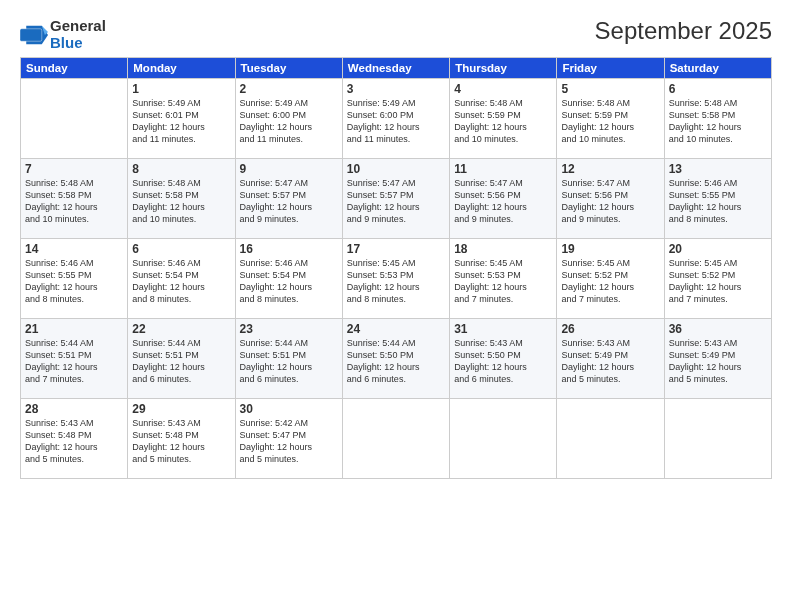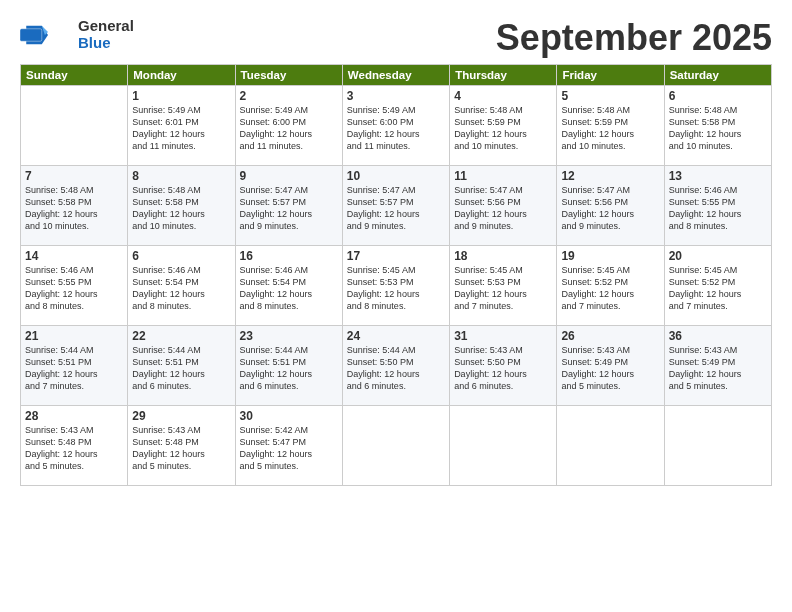--- a/index.html
+++ b/index.html
@@ -31,7 +31,6 @@
       display: flex;
       flex-direction: column;
       line-height: 1.1;
-      margin-left: 28px;
     }
     .logo-general {
       font-size: 15px;

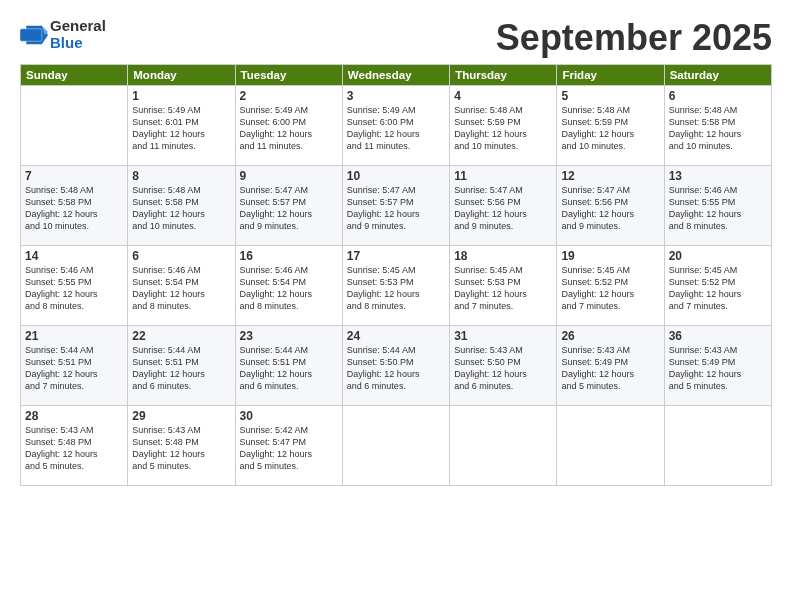--- a/index.html
+++ b/index.html
@@ -51,8 +51,8 @@
       text-align: right;
     }
     .month-title {
-      font-size: 36px;
-      font-weight: bold;
+      font-size: 24px;
+      font-weight: normal;
       color: #333;
       line-height: 1.1;
     }

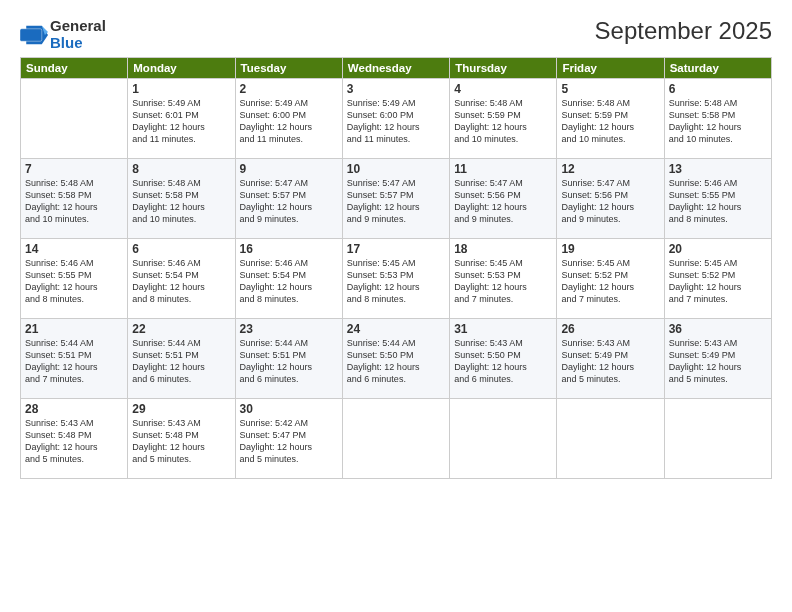--- a/index.html
+++ b/index.html
@@ -66,7 +66,7 @@
       table-layout: fixed;
     }
     .calendar th {
-      background: #4d7c0f;
+      background: #1d4ed8;
       color: #fff;
       font-size: 11.5px;
       font-weight: bold;

